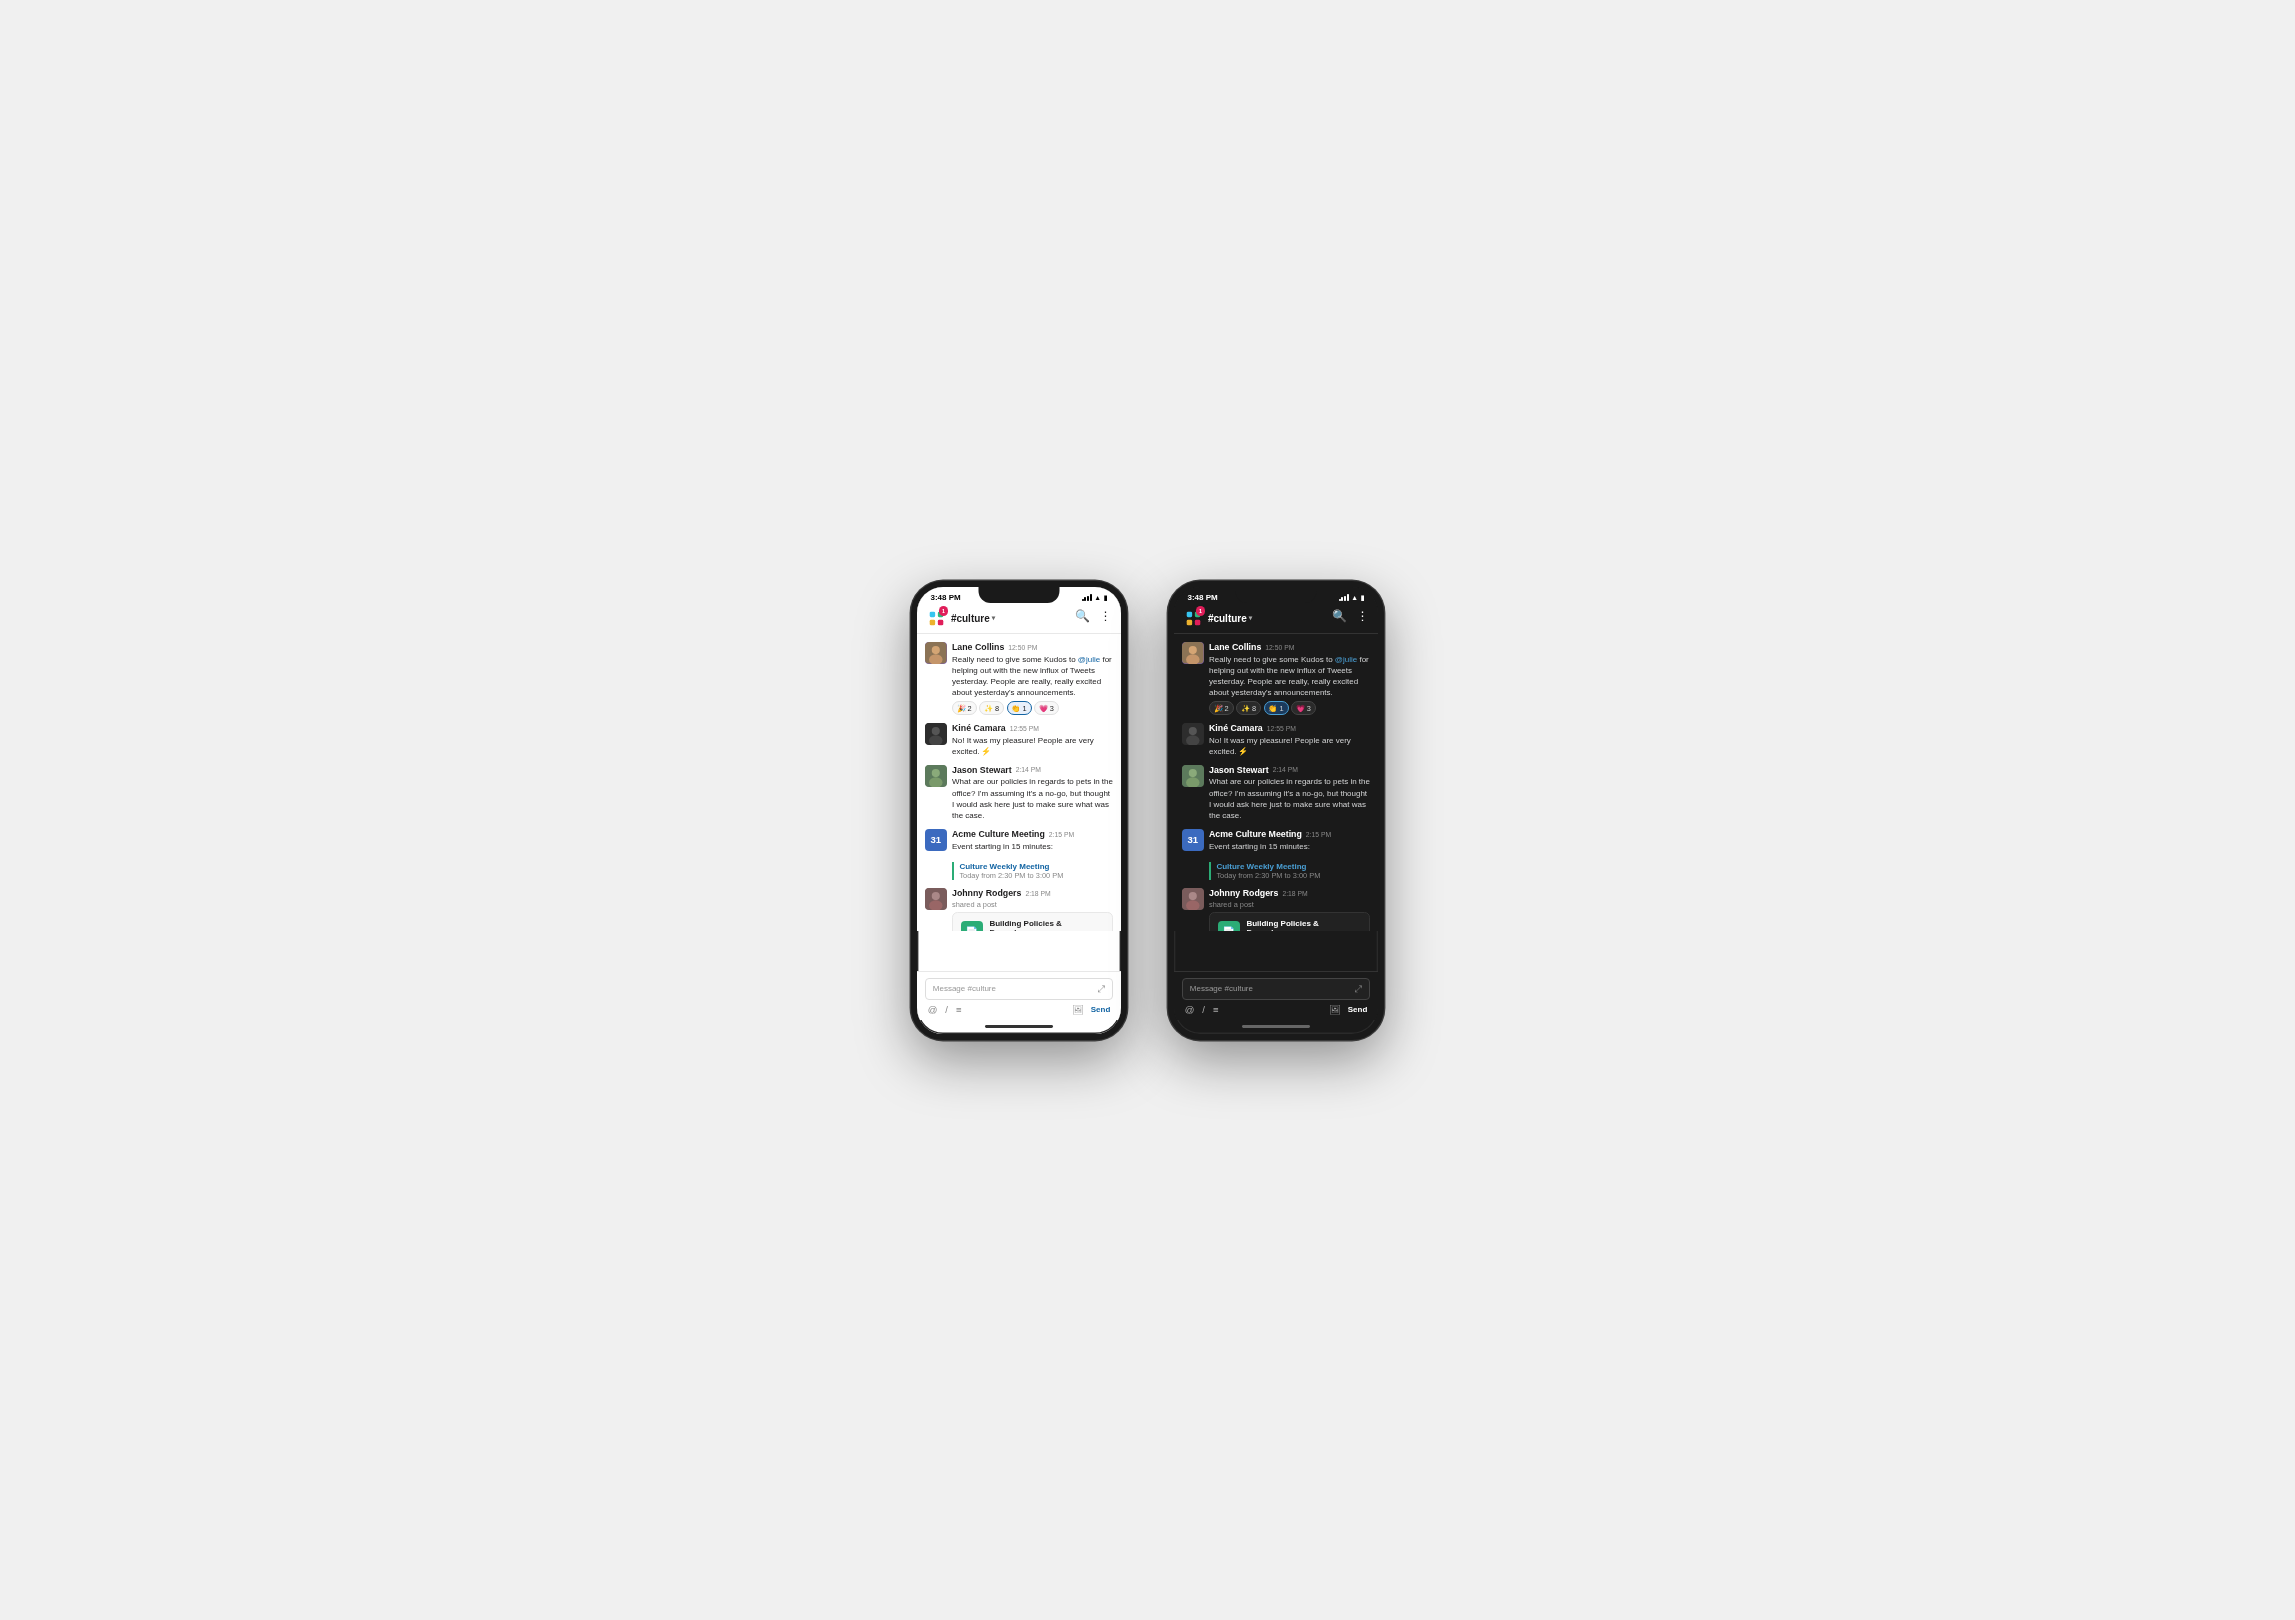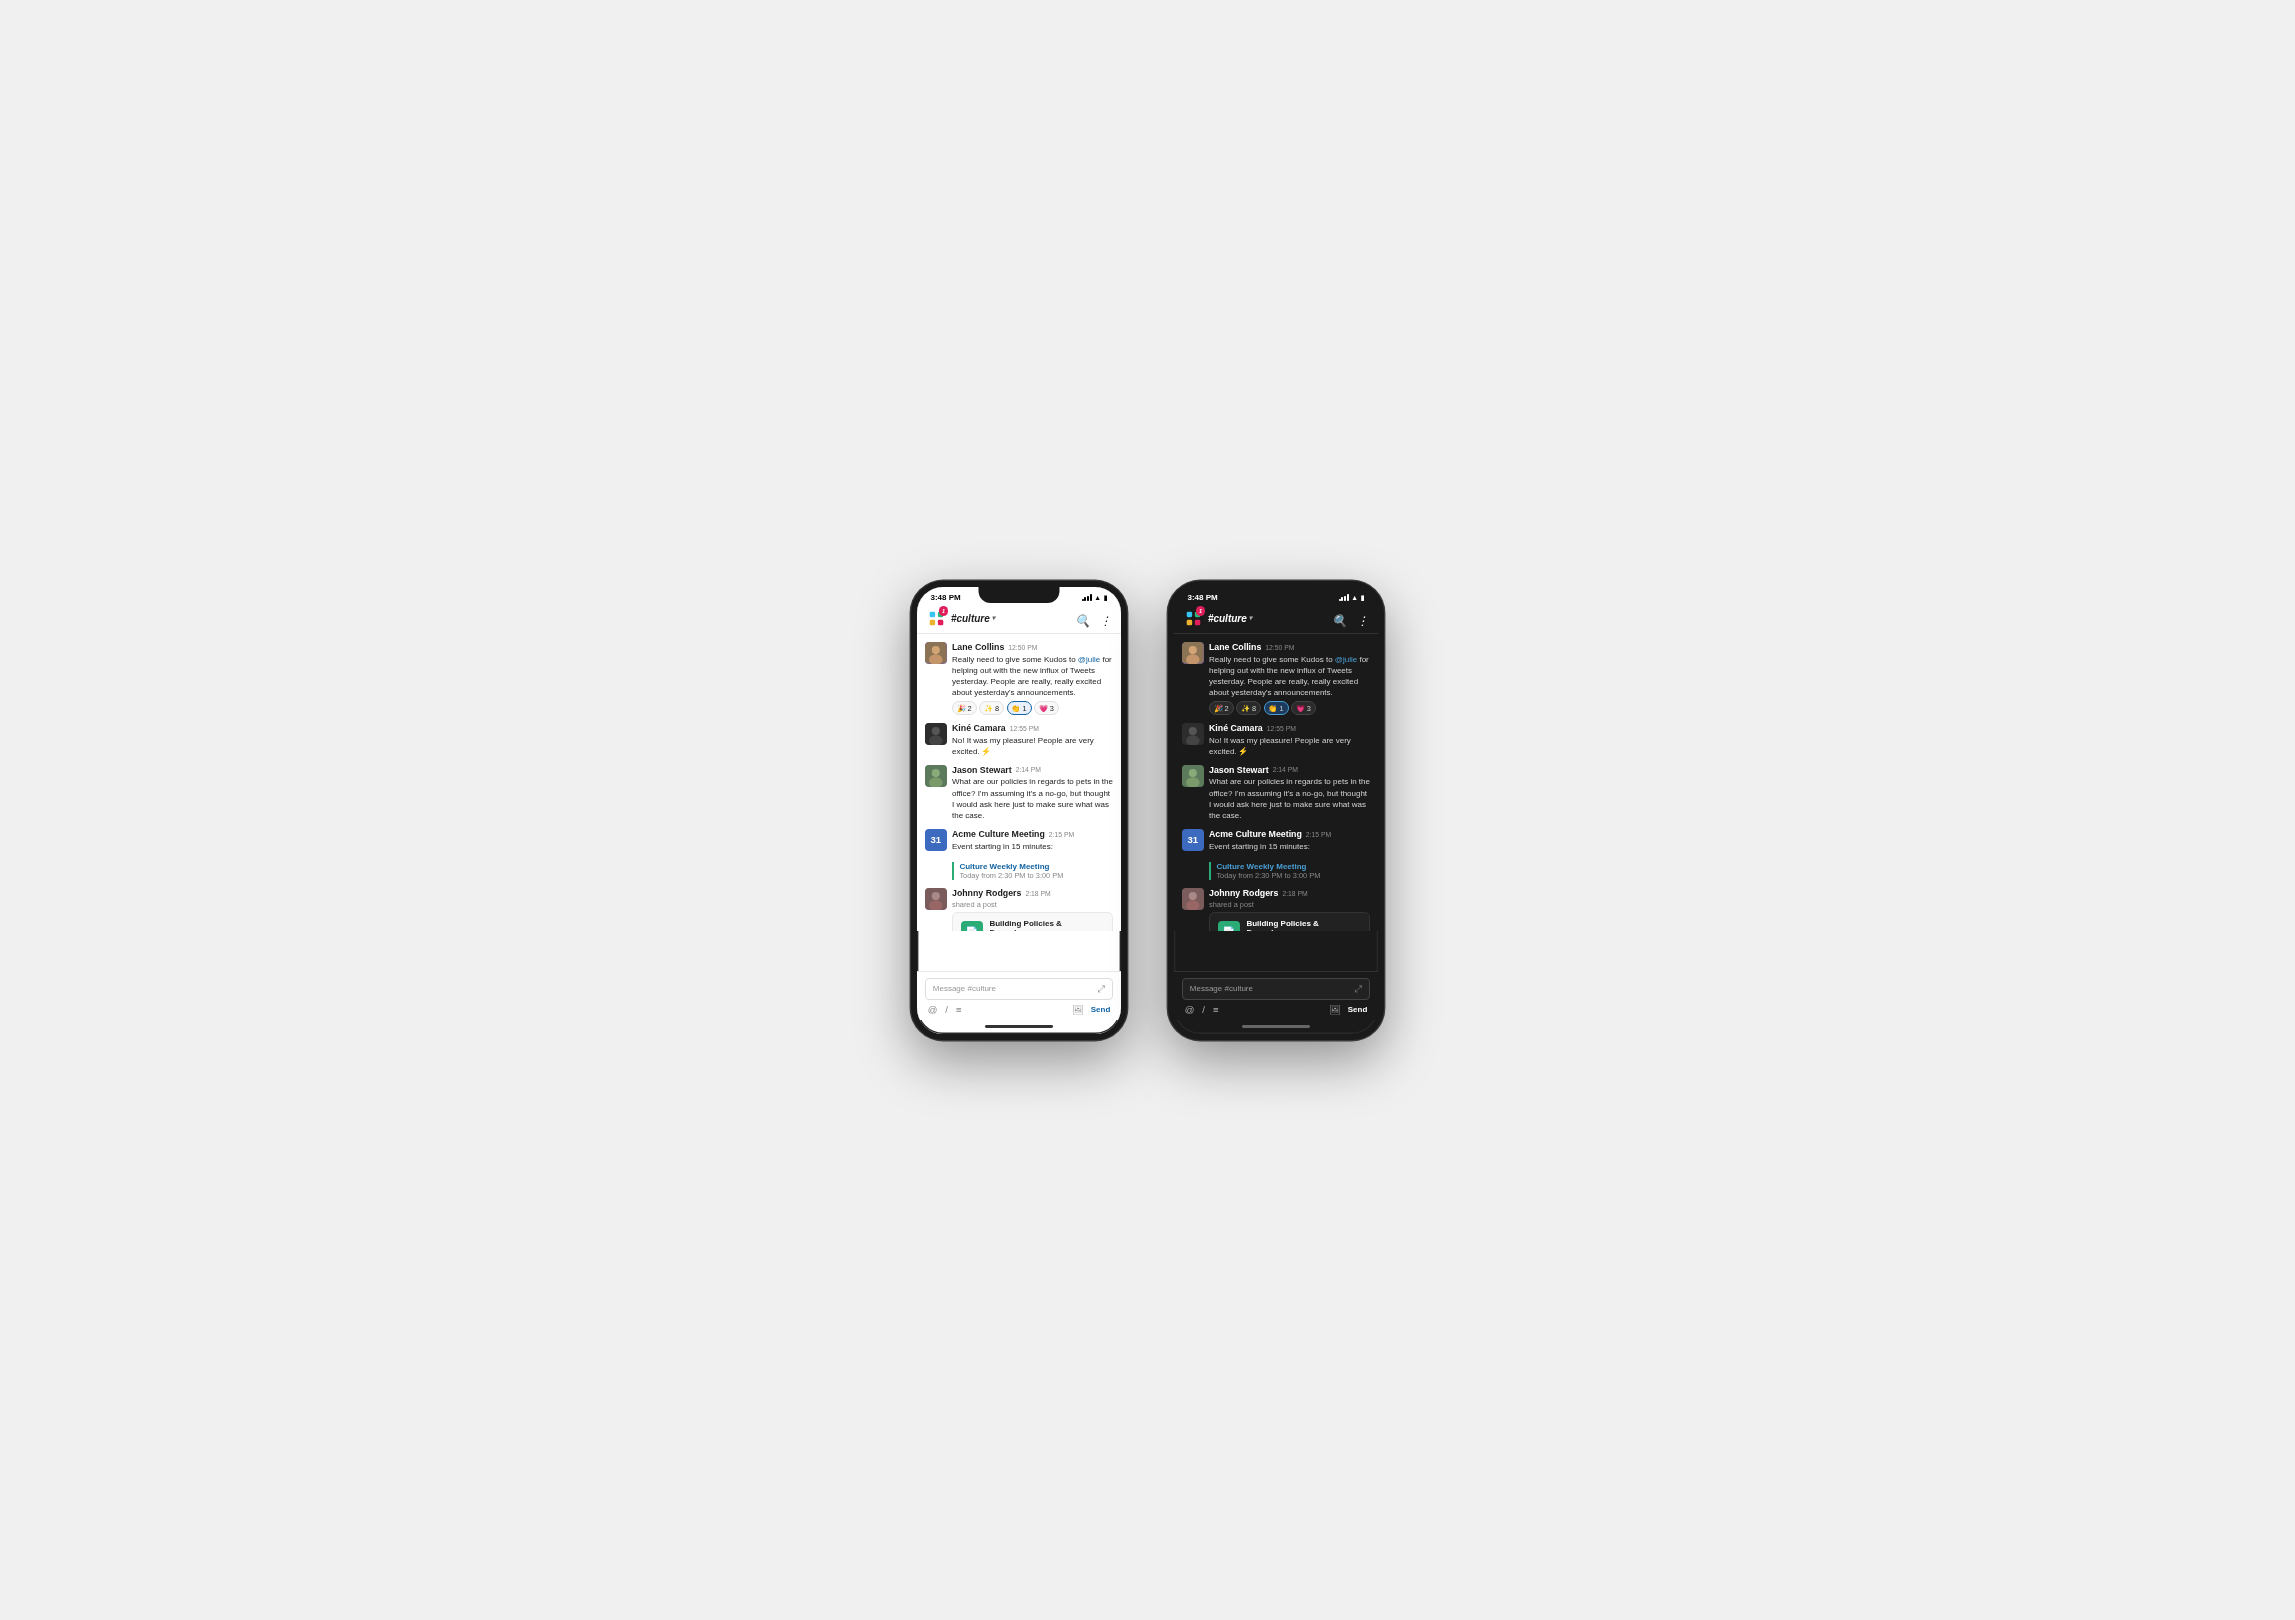--- a/index.html
+++ b/index.html
@@ -95,12 +95,11 @@
     
     .channel-header {
       display: flex;
-      align-items: flex-end;
+      align-items: flex-start;
       justify-content: space-between;
       padding: 4px 9.5px 5.4px;
       border-bottom: 0.7px solid;
       flex-shrink: 0;
-      font-style: italic;
     }
     .channel-header-light { background: #fff; border-color: #e8e8e8; }
     .channel-header-dark { background: #1a1a1a; border-color: #333; }

